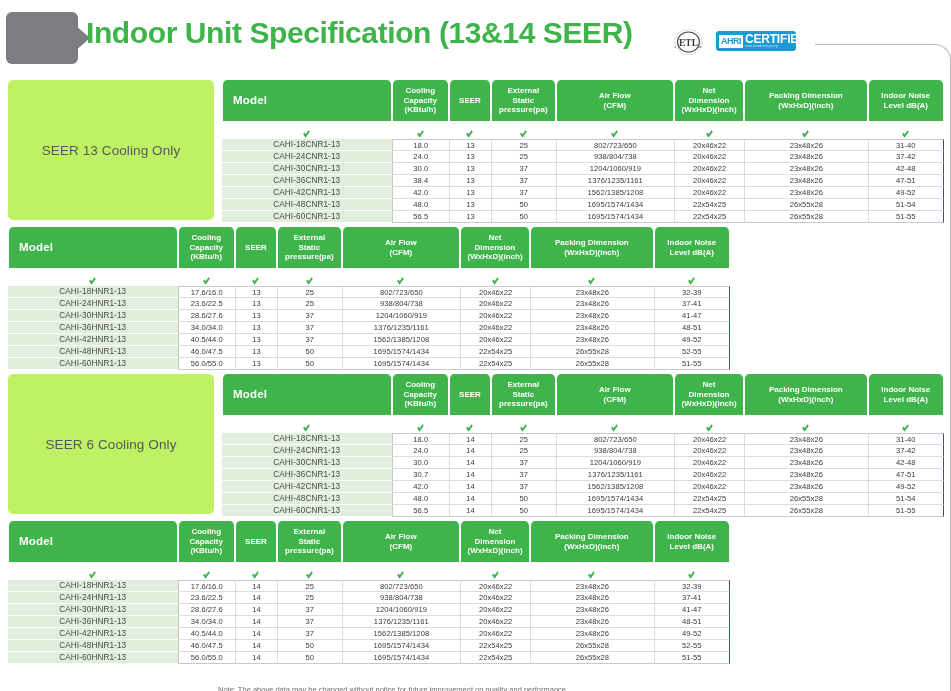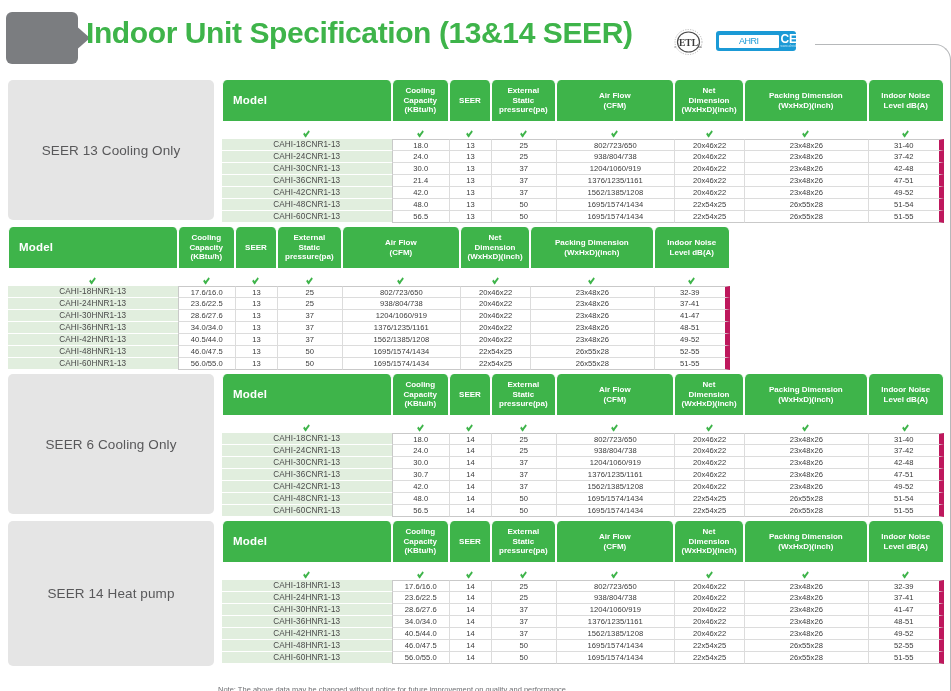--- a/index.html
+++ b/index.html
@@ -54,8 +54,8 @@
   }
   .ahri-mark {
     background: #ffffff; color: #1b9ad6;
-    font-size: 9px; font-weight: normal;
-    line-height: 11px; padding: 1px 20px;
+    font-size: 9px; font-weight: bold;
+    line-height: 11px; padding: 1px 2px;
     border-radius: 1px; letter-spacing: -0.5px;
   }
   .ahri-txt {

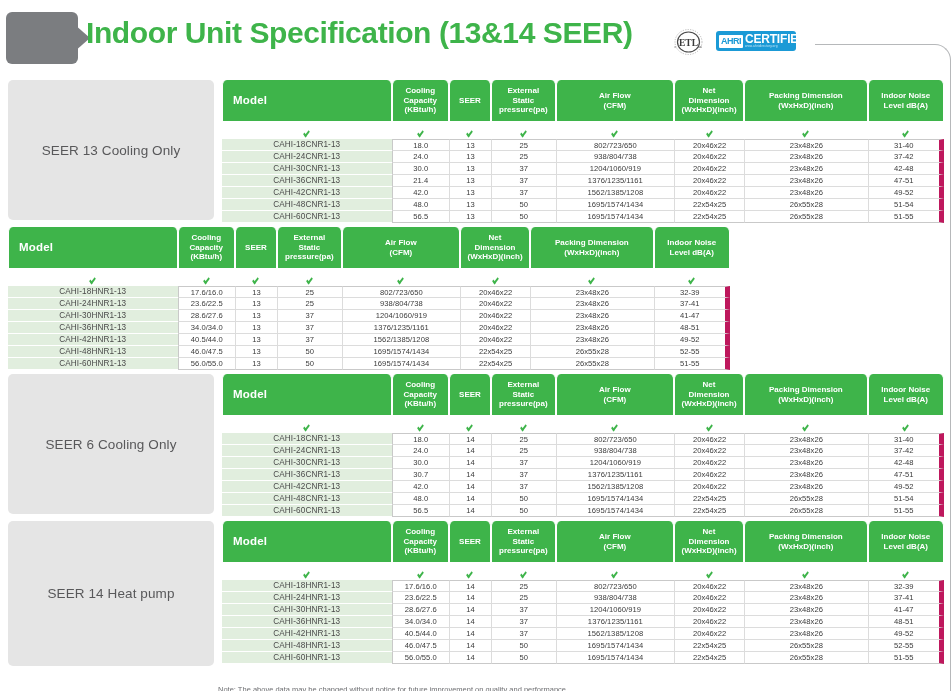--- a/index.html
+++ b/index.html
@@ -71,7 +71,7 @@
   .block { position: relative; display: flex; margin-bottom: 7px; }
   .side-label {
     width: 206px; margin-left: 8px;
-    background: #e5e5e5; border-radius: 5px;
+    background: #bef264; border-radius: 5px;
     display: flex; align-items: center; justify-content: center;
     color: #58585a; font-size: 13.5px; letter-spacing: 0.1px;
   }

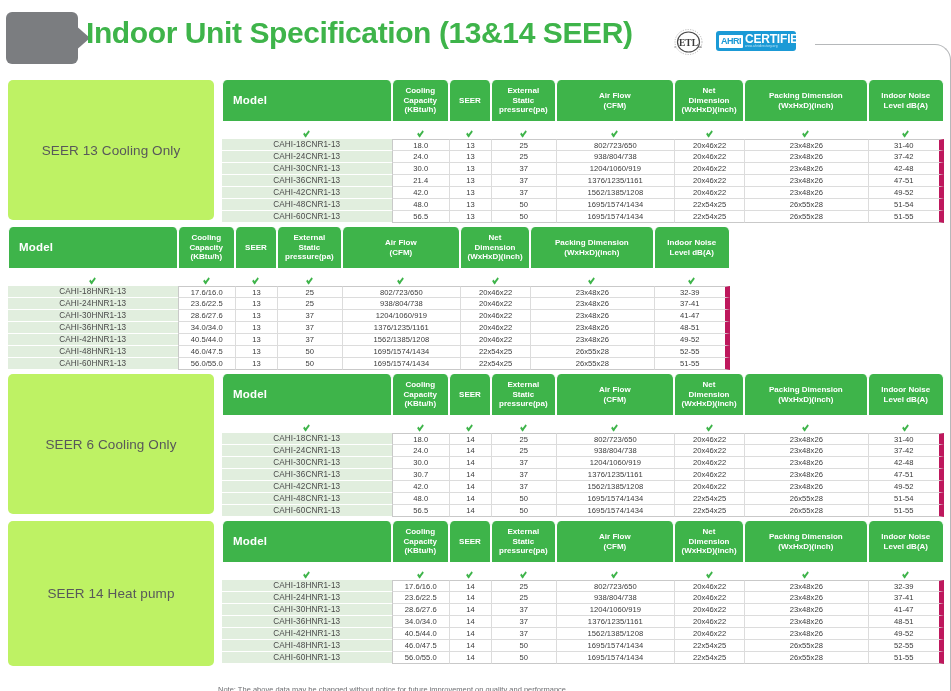--- a/index.html
+++ b/index.html
@@ -119,7 +119,7 @@
     letter-spacing: 0.05px;
   }
   table.spec td.val.first { border-left: 1px solid #c9c9c9; }
-  table.spec td.val.last { border-right: 5px solid #be185d; margin-left: 48px; }
+  table.spec td.val.last { border-right: 1px solid #be185d; margin-left: 48px; }
   table.spec tr.first-data td.val { border-top: 1px solid #c9c9c9; }
   table.spec tr.last-data td.val { border-bottom: 1px solid #c9c9c9; }
 

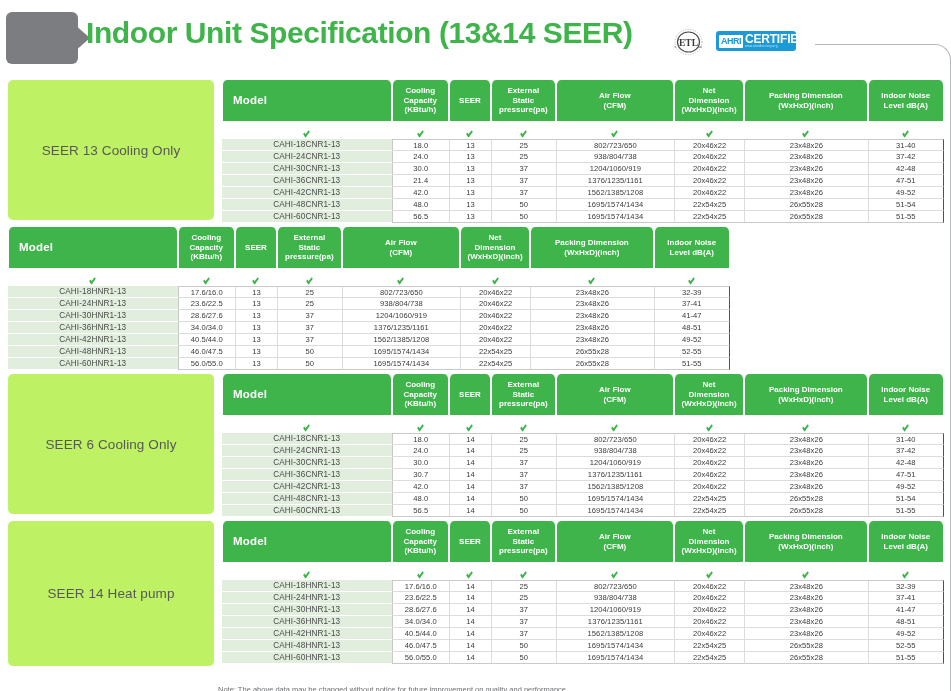--- a/index.html
+++ b/index.html
@@ -252,7 +252,7 @@
               </tr>
               <tr>
                 <td class="model">CAHI-36CNR1-13</td>
-                <td class="val first">21.4</td>
+                <td class="val first">38.4</td>
                 <td class="val">13</td>
                 <td class="val">37</td>
                 <td class="val">1376/1235/1161</td>

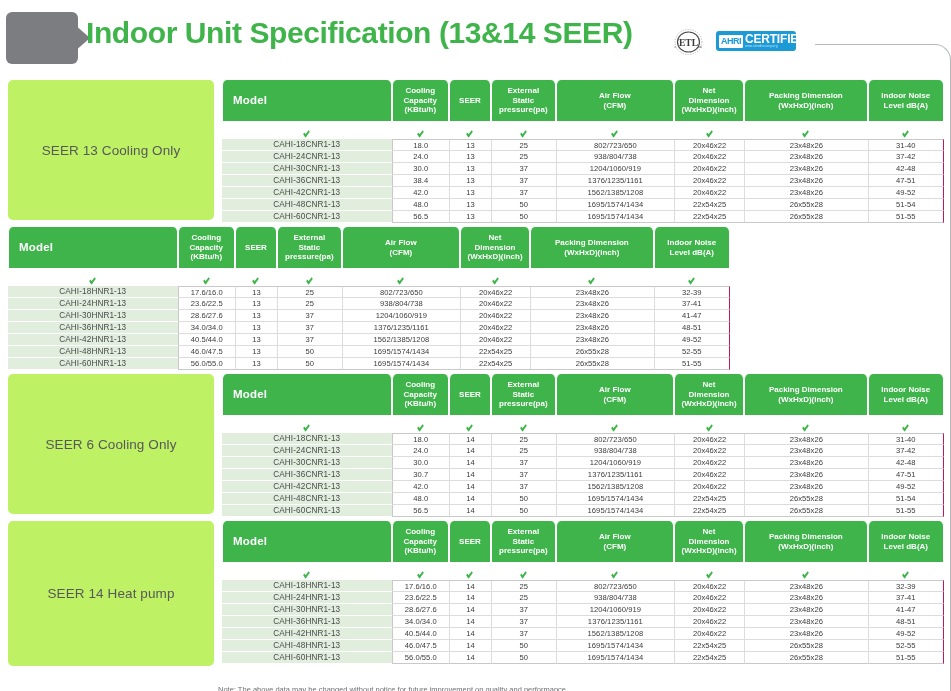--- a/index.html
+++ b/index.html
@@ -566,7 +566,6 @@
         </div>
       </div>
       <div class="block" style="height: 145px;">
-        <div class="side-label">SEER 14 Heat pump</div>
         <div class="tbl-wrap">
           <table class="spec">
             <colgroup>

